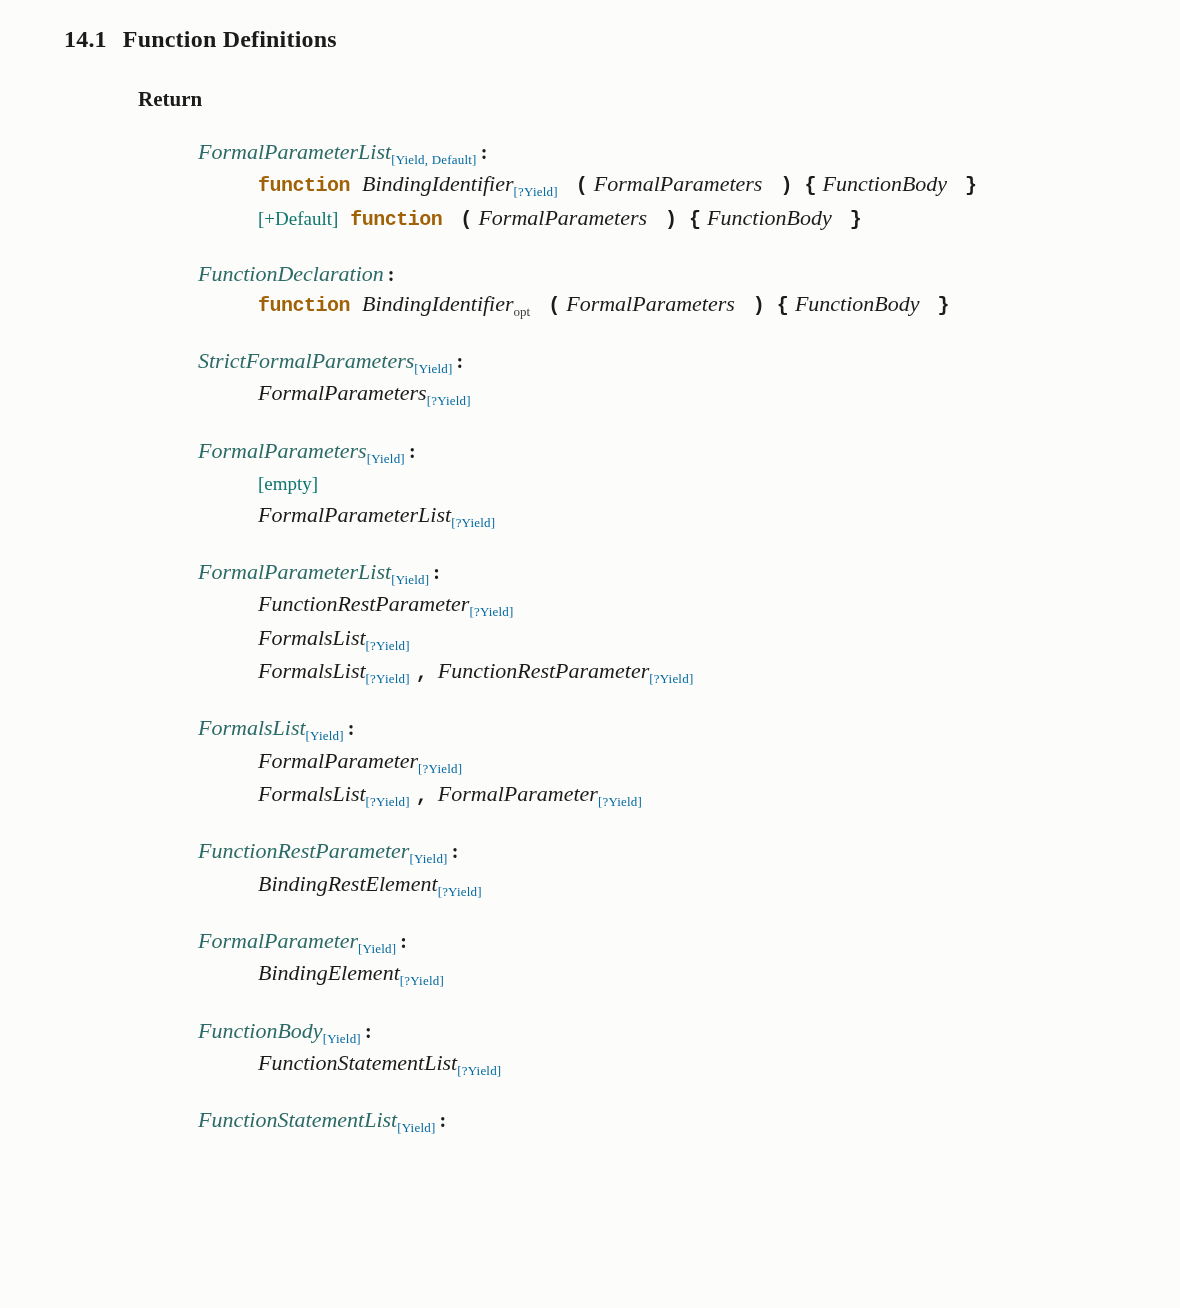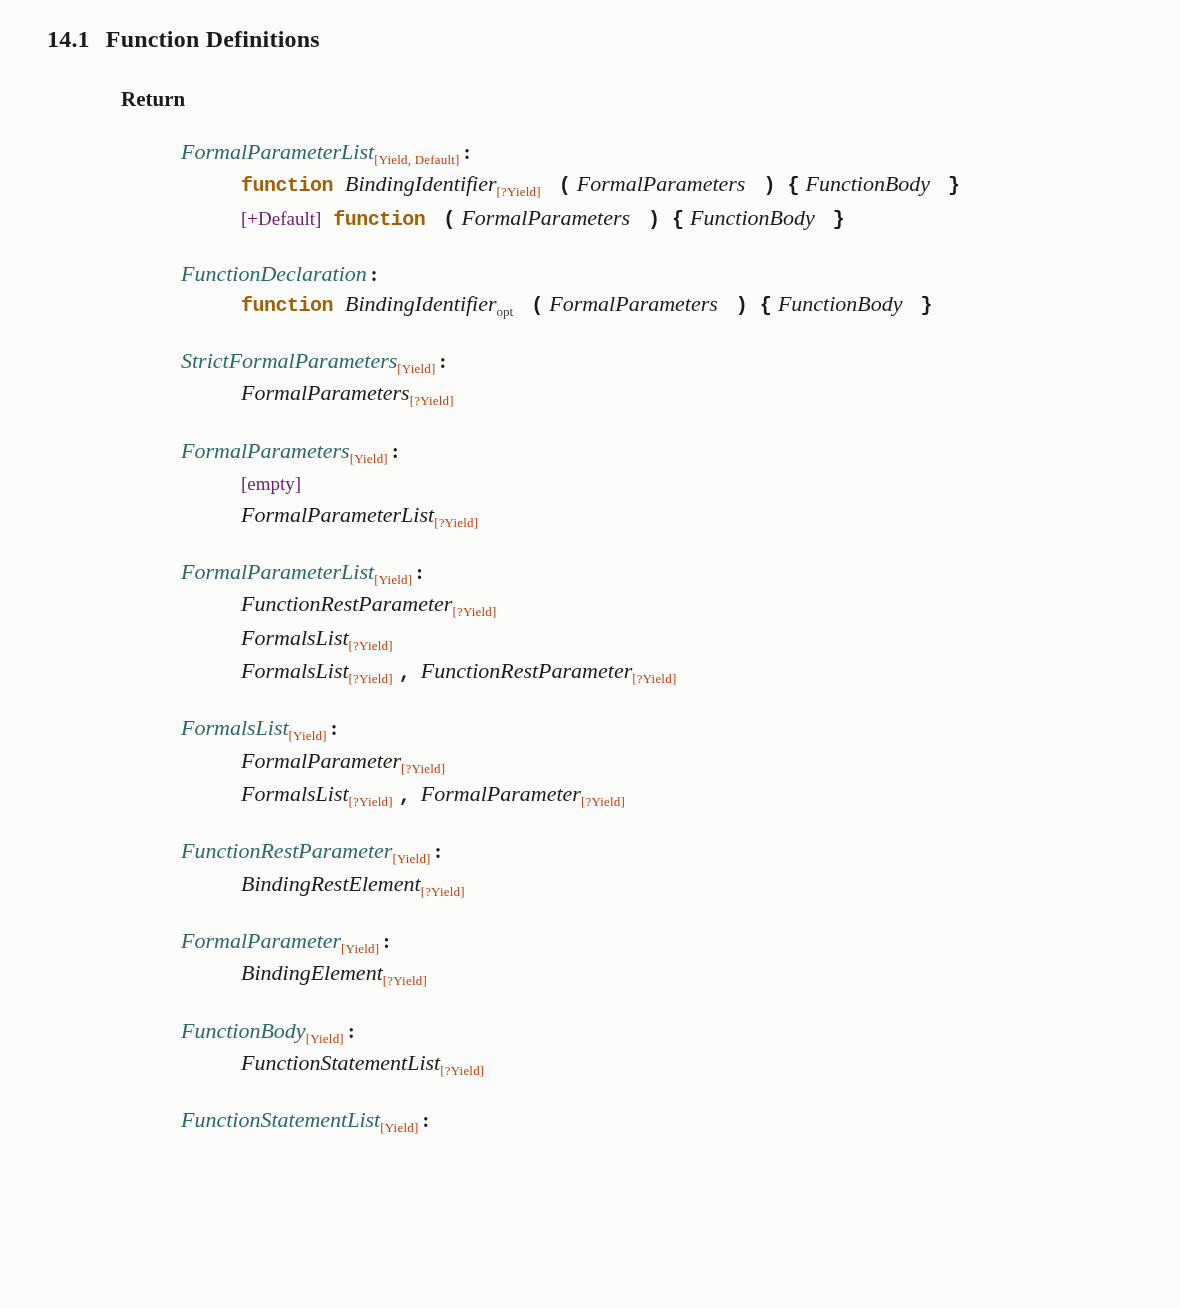--- a/index.html
+++ b/index.html
@@ -15,7 +15,7 @@
     position: relative;
   }
   .page {
-    padding: 26px 40px 40px 47px;
+    padding: 26px 40px 40px 64px;
     box-sizing: border-box;
   }
   h1.sec-title {

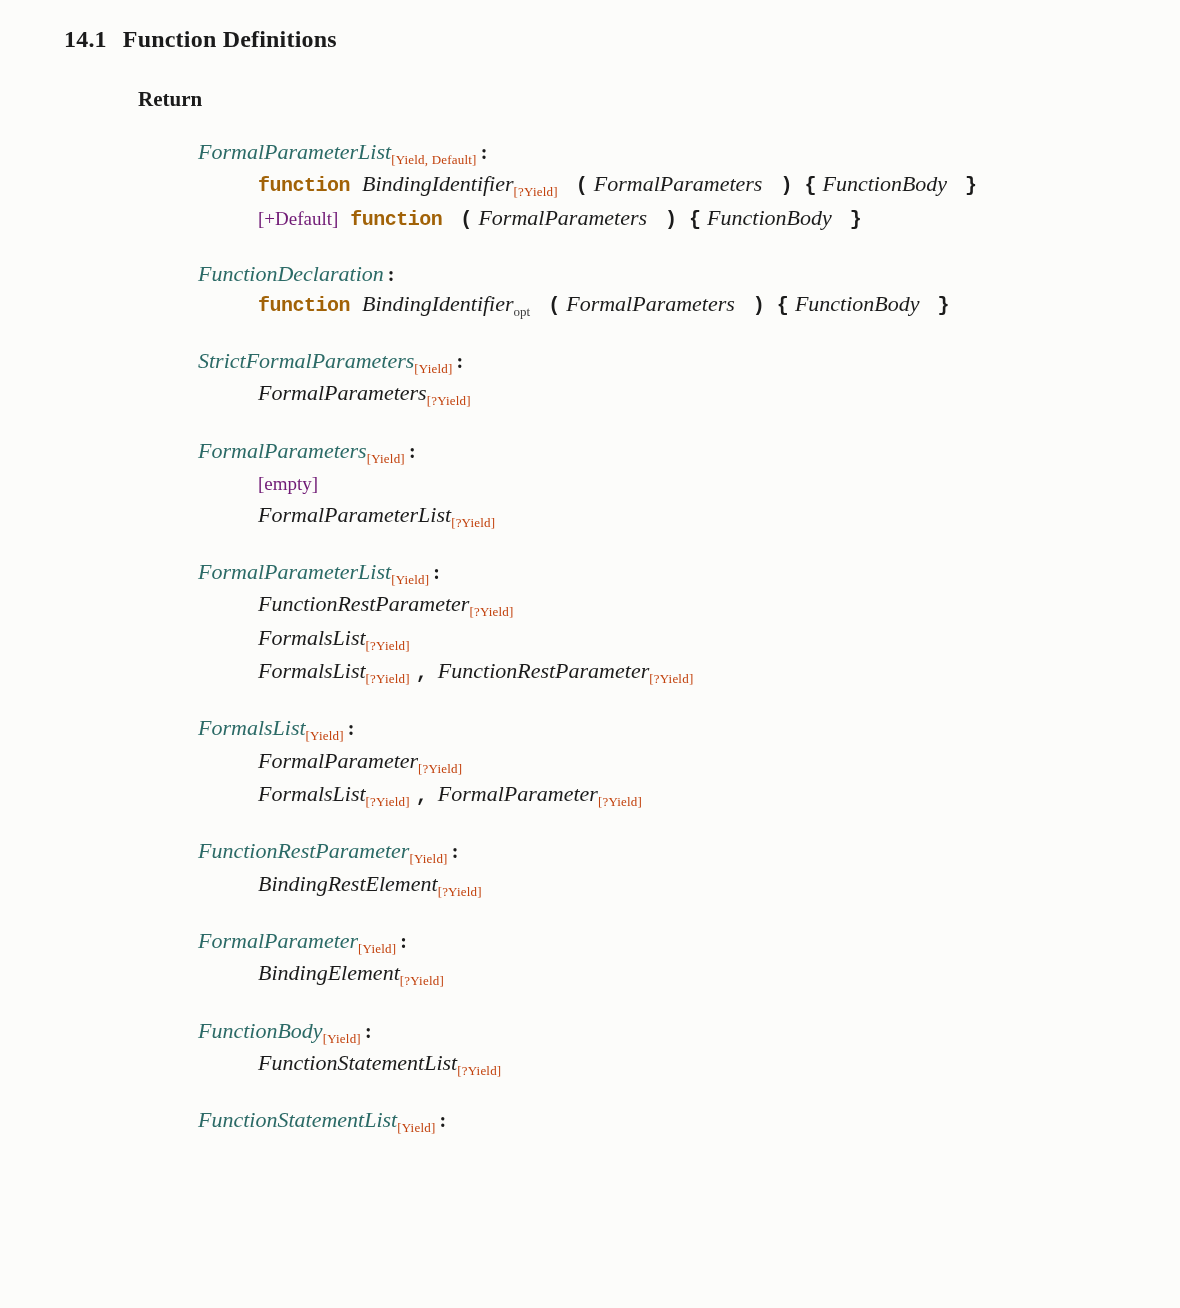--- a/index.html
+++ b/index.html
@@ -93,7 +93,7 @@
   }
   sub.params {
     font-size: 13px;
-    color: #c2410c;
+    color: #0369a1;
     font-style: normal;
     vertical-align: -0.35em;
     letter-spacing: 0.2px;

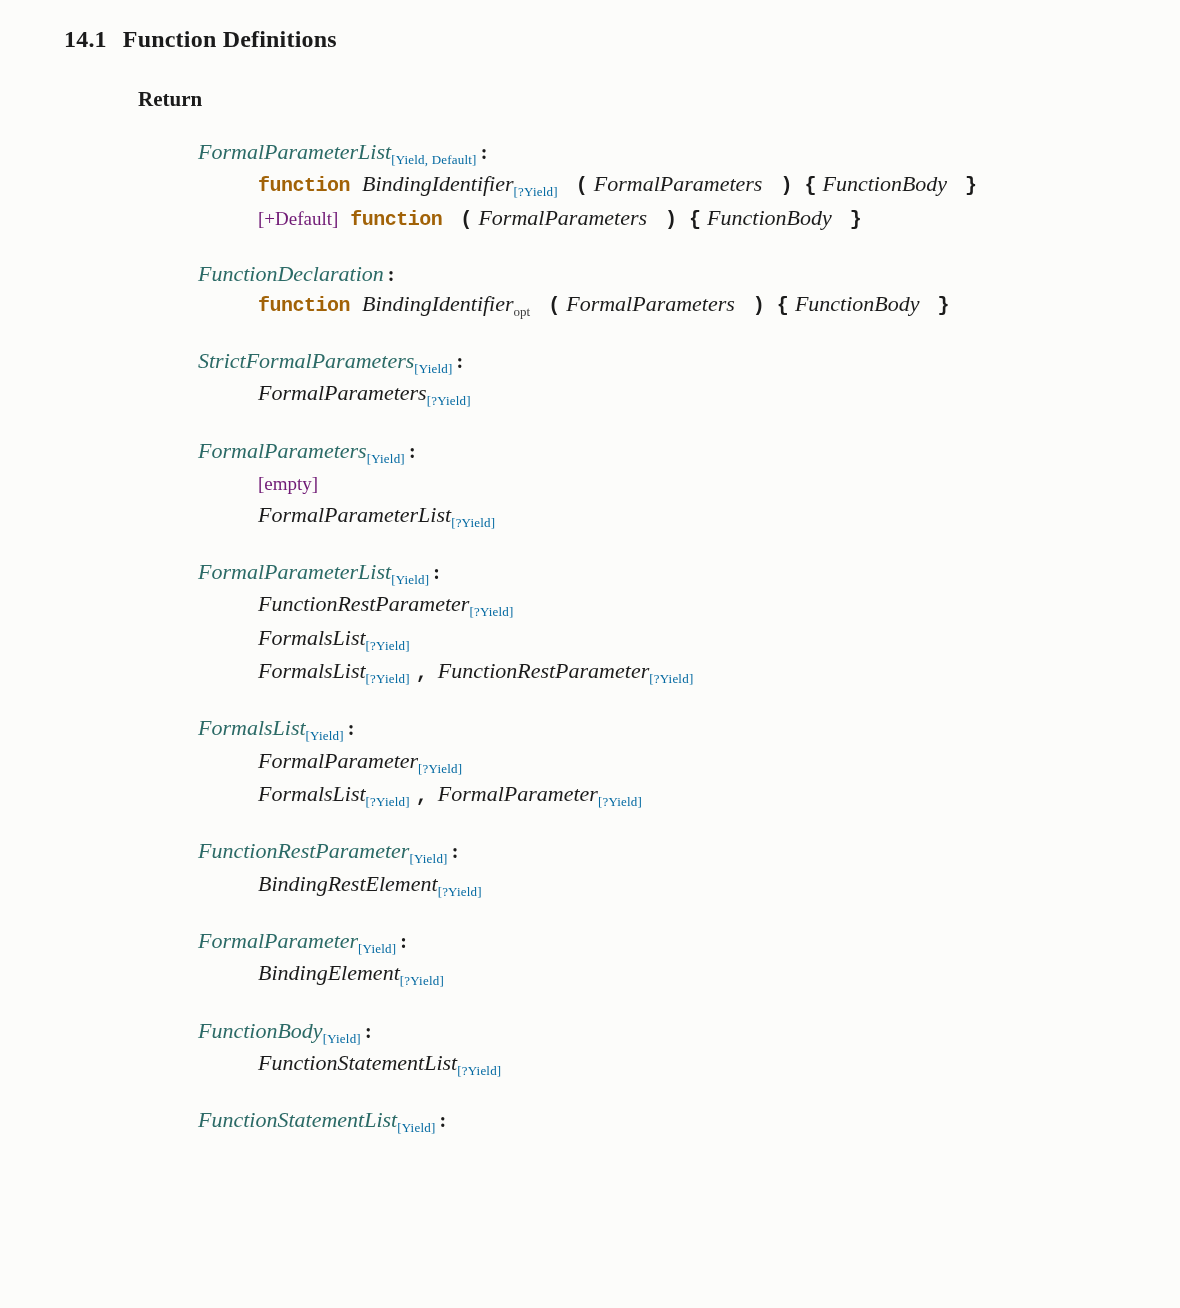--- a/index.html
+++ b/index.html
@@ -89,7 +89,7 @@
     font-family: "Liberation Serif", serif;
     font-style: normal;
     font-size: 19px;
-    color: #701a75;
+    color: #0f766e;
   }
   sub.params {
     font-size: 13px;

